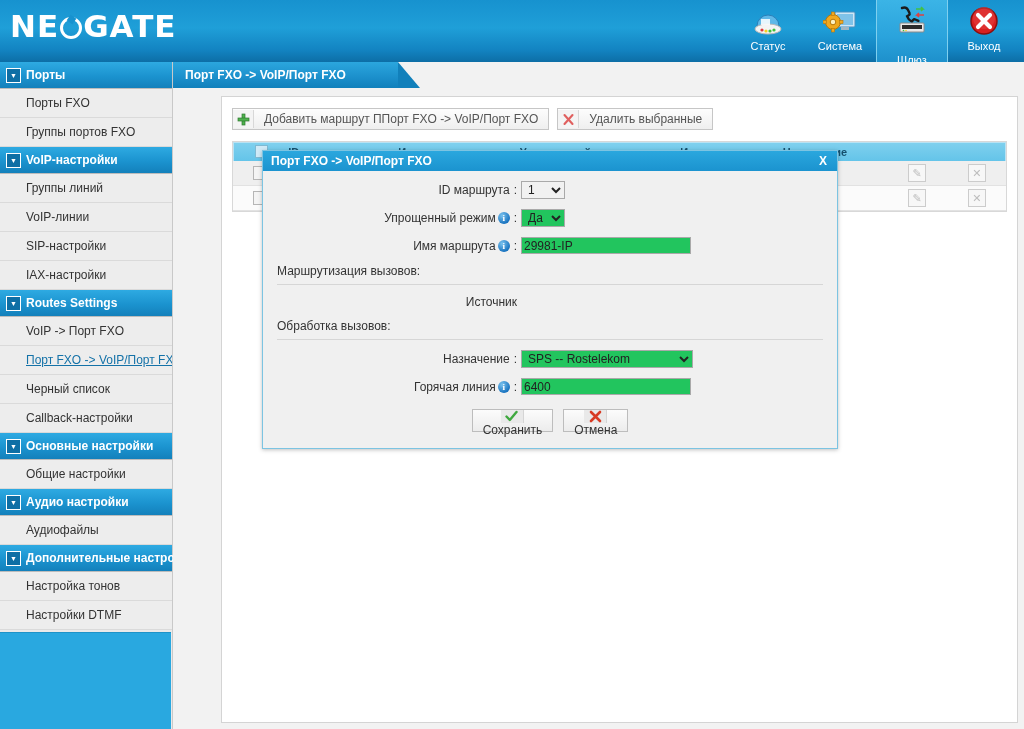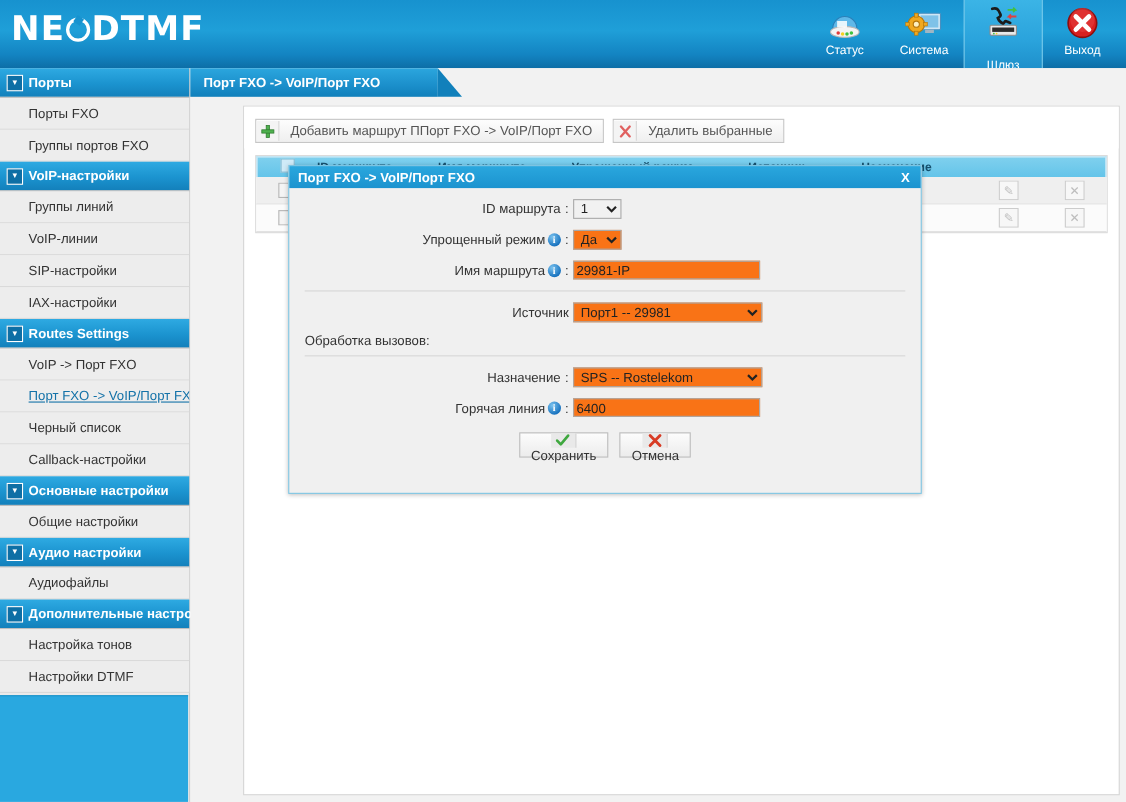--- a/index.html
+++ b/index.html
@@ -244,7 +244,7 @@
 
   <div class="header">
     <div class="logo">
-      <span>NE</span><span class="ring"></span><span>DTMF</span>
+      <span>NE</span><span class="ring"></span><span>GATE</span>
     </div>
 
     <div class="navgroup">

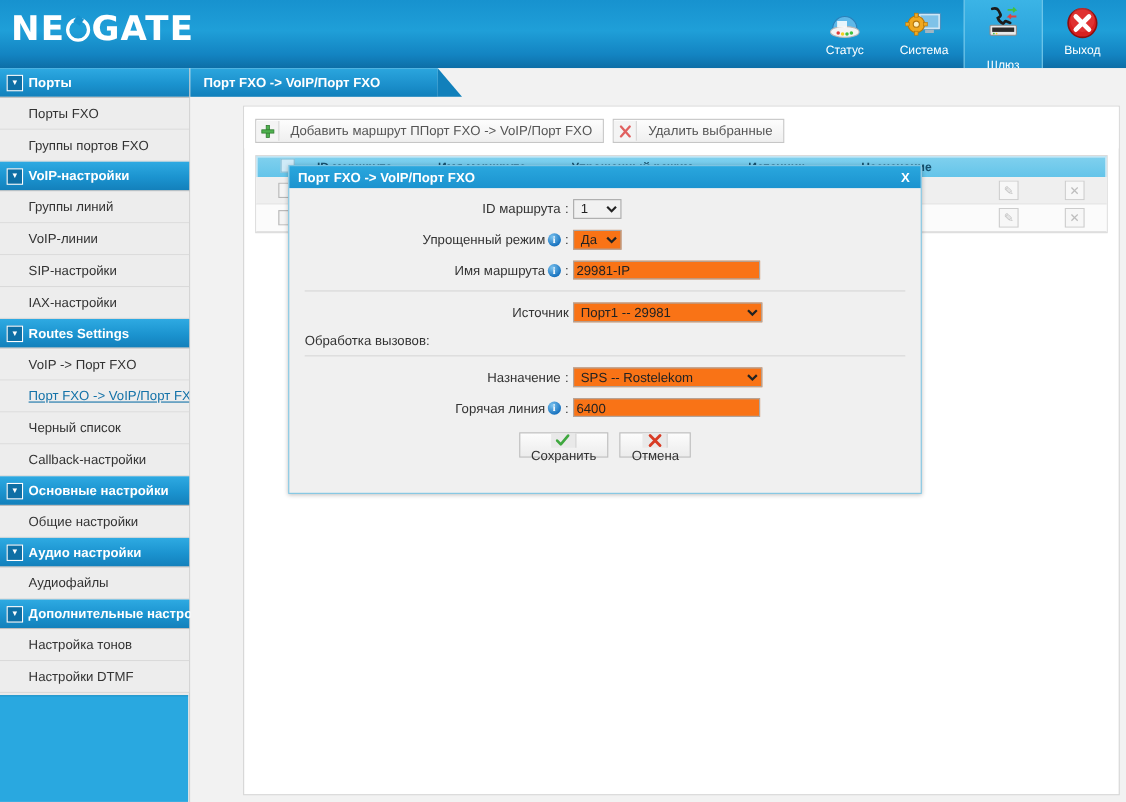--- a/index.html
+++ b/index.html
@@ -213,7 +213,7 @@
   .fcolon { padding-left: 2px; }
   select.fsel, input.ftxt {
     font-family: "Liberation Sans", sans-serif; font-size: 12px;
-    border: 1px solid #a9a9a9; background: #f97316; color: #222;
+    border: 1px solid #a9a9a9; background: #22c55e; color: #222;
     height: 17px; box-sizing: border-box; padding: 0 2px;
   }
   select.fsel { height: 18px; }

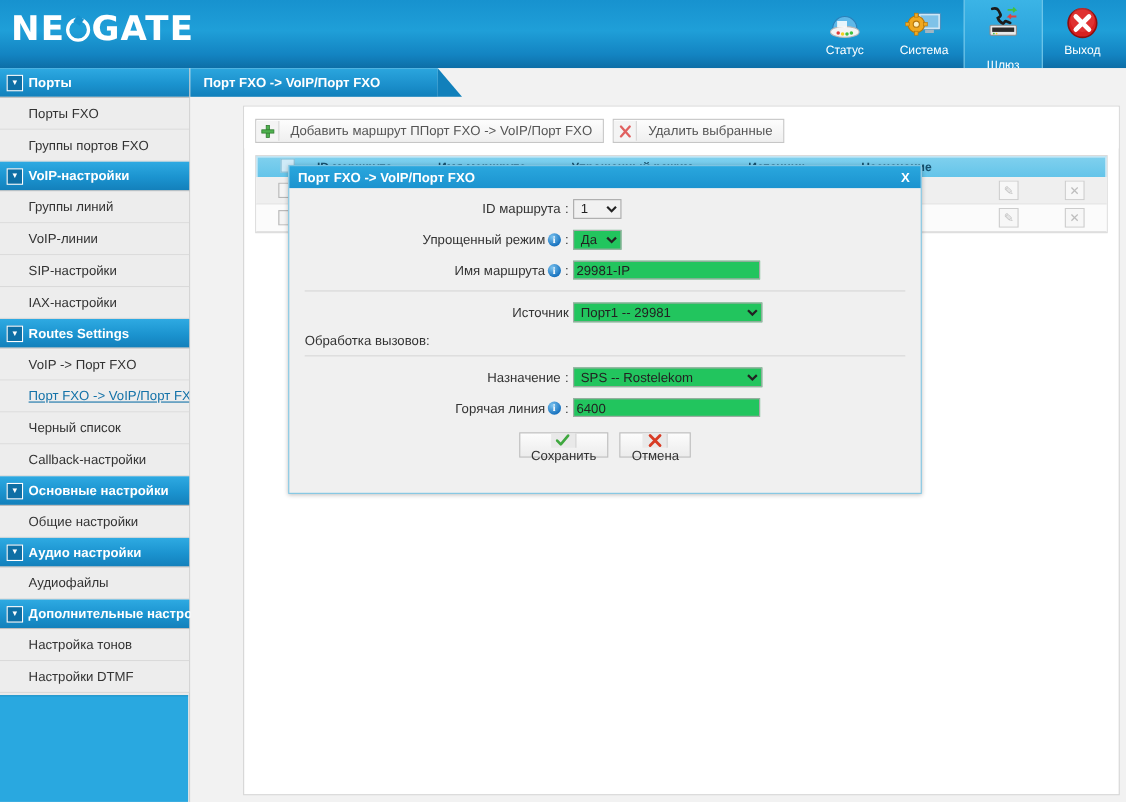--- a/index.html
+++ b/index.html
@@ -475,6 +475,7 @@
         <input class="ftxt" type="text" value="29981-IP" style="">
       </div>
 
+      <div class="sect">Маршрутизация вызовов:</div>
       <div class="hr"></div>
 
       <div class="frow">

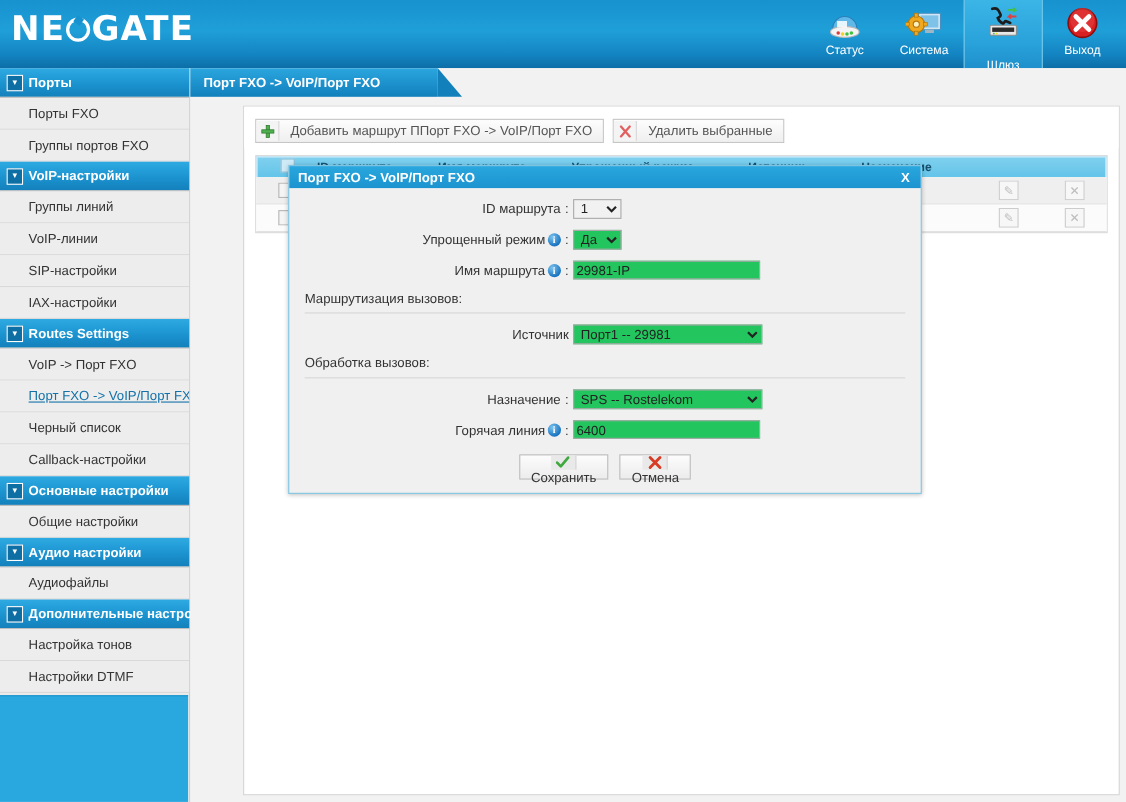--- a/index.html
+++ b/index.html
@@ -482,9 +482,6 @@
         <div class="flabel">
           <span>Источник</span>
         </div>
-        <select class="fsel wide">
-          <option>Порт1 -- 29981</option>
-        </select>
       </div>
 
       <div class="sect">Обработка вызовов:</div>

